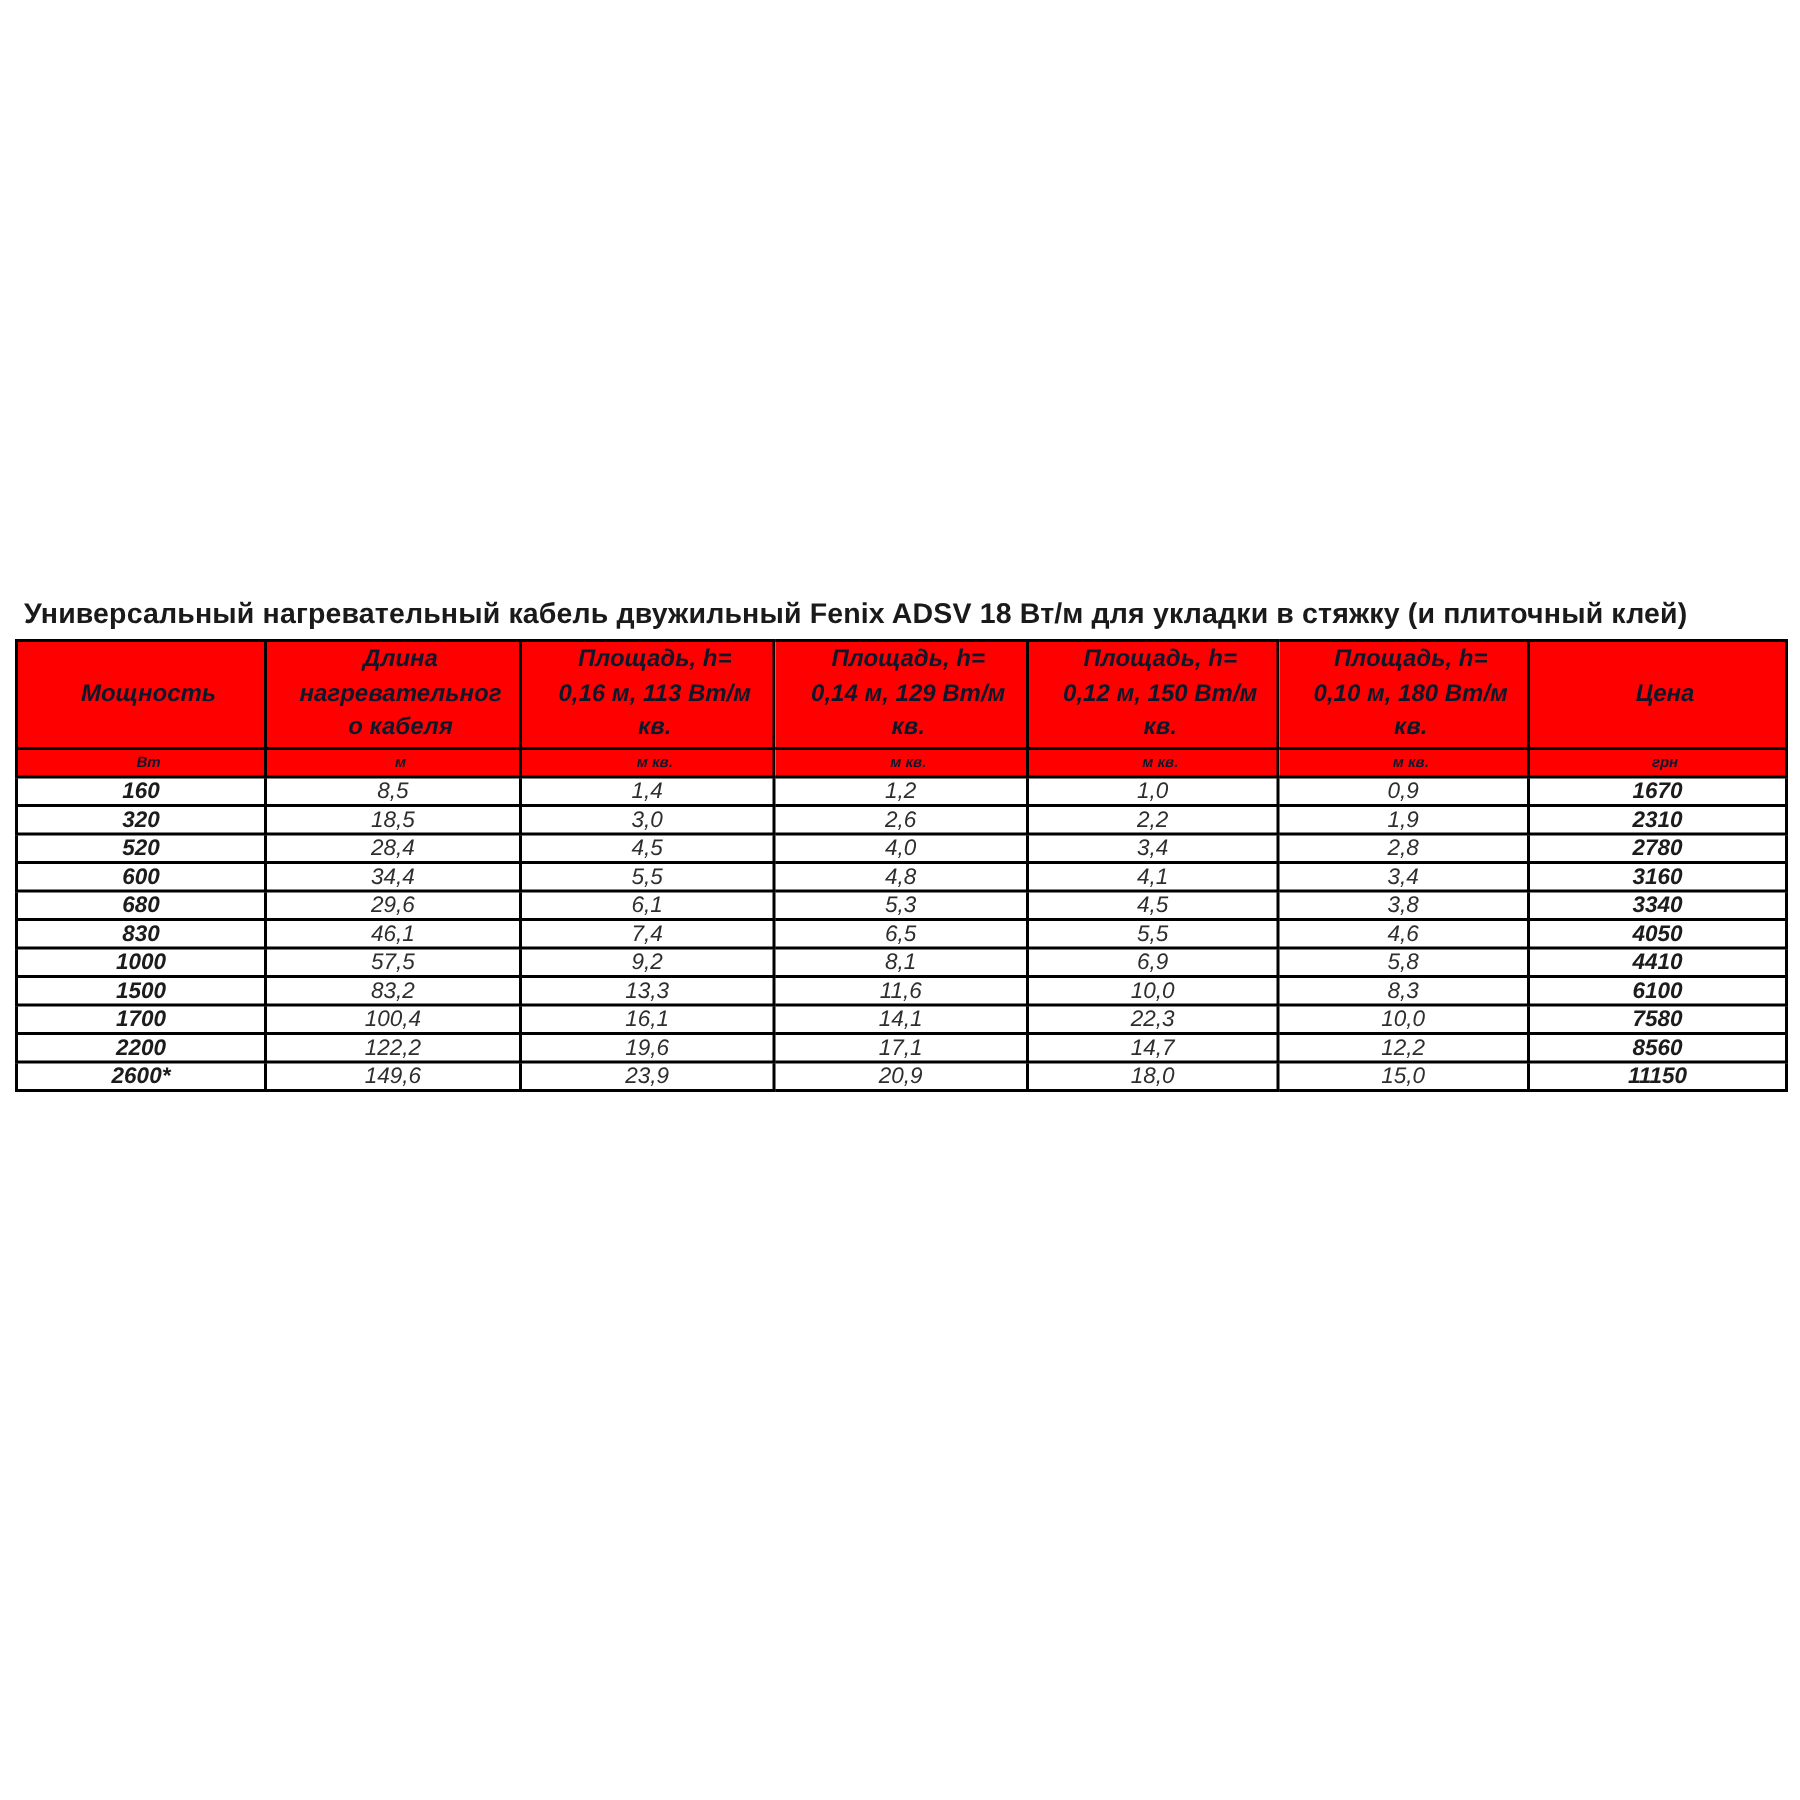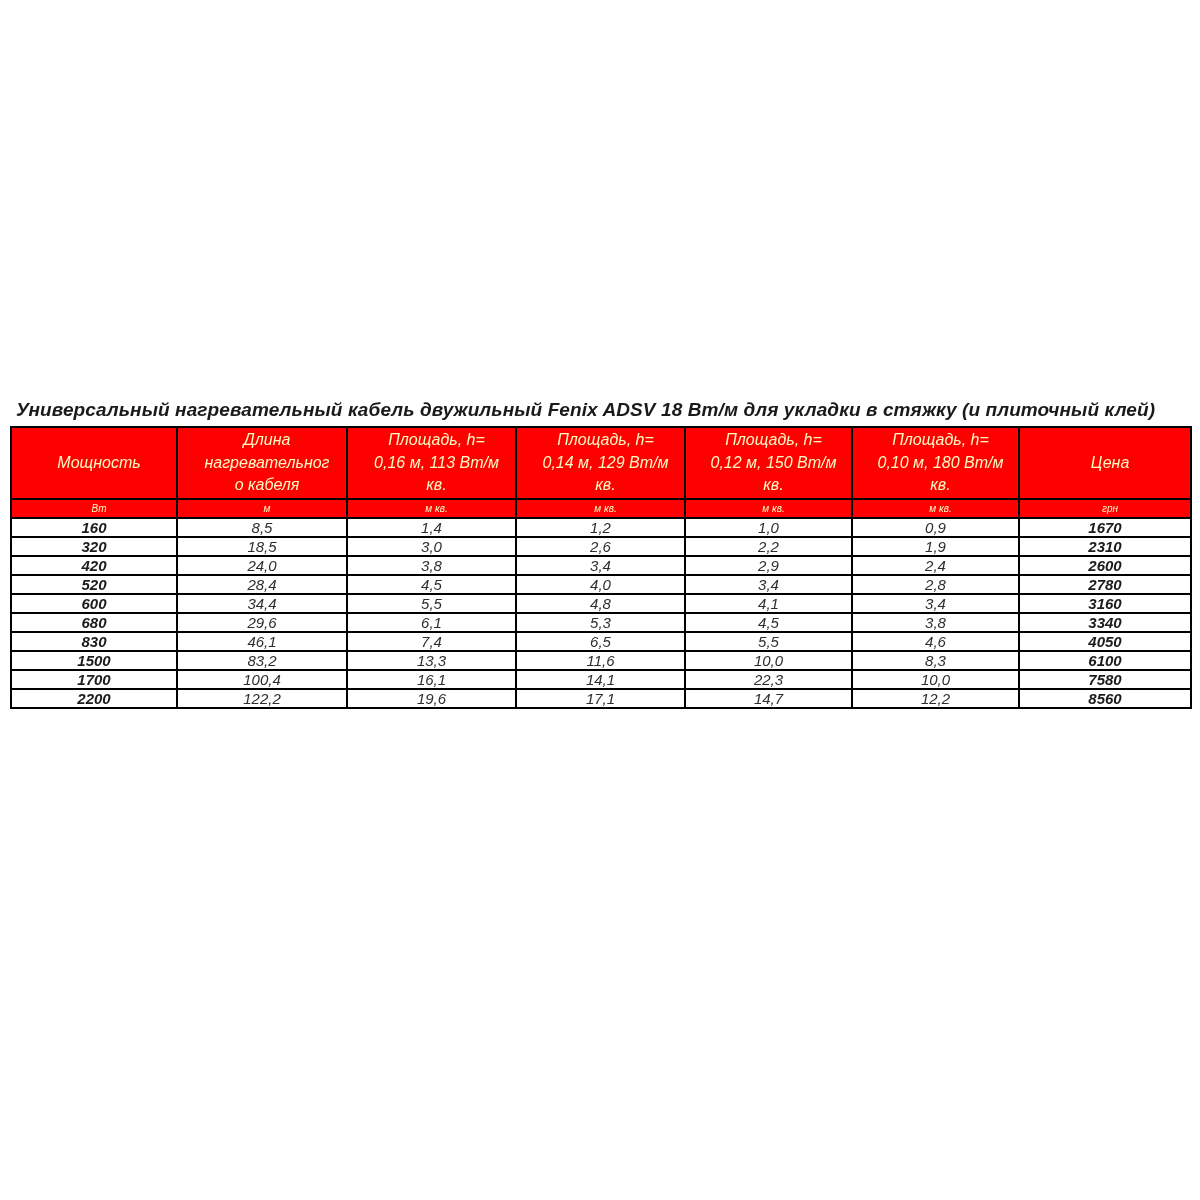--- a/index.html
+++ b/index.html
@@ -24,7 +24,6 @@
     top: 399px;
     font-size: 19px;
     font-weight: bold;
-    font-style: italic;
     color: #1a1a1a;
     white-space: nowrap;
     letter-spacing: 0.1px;

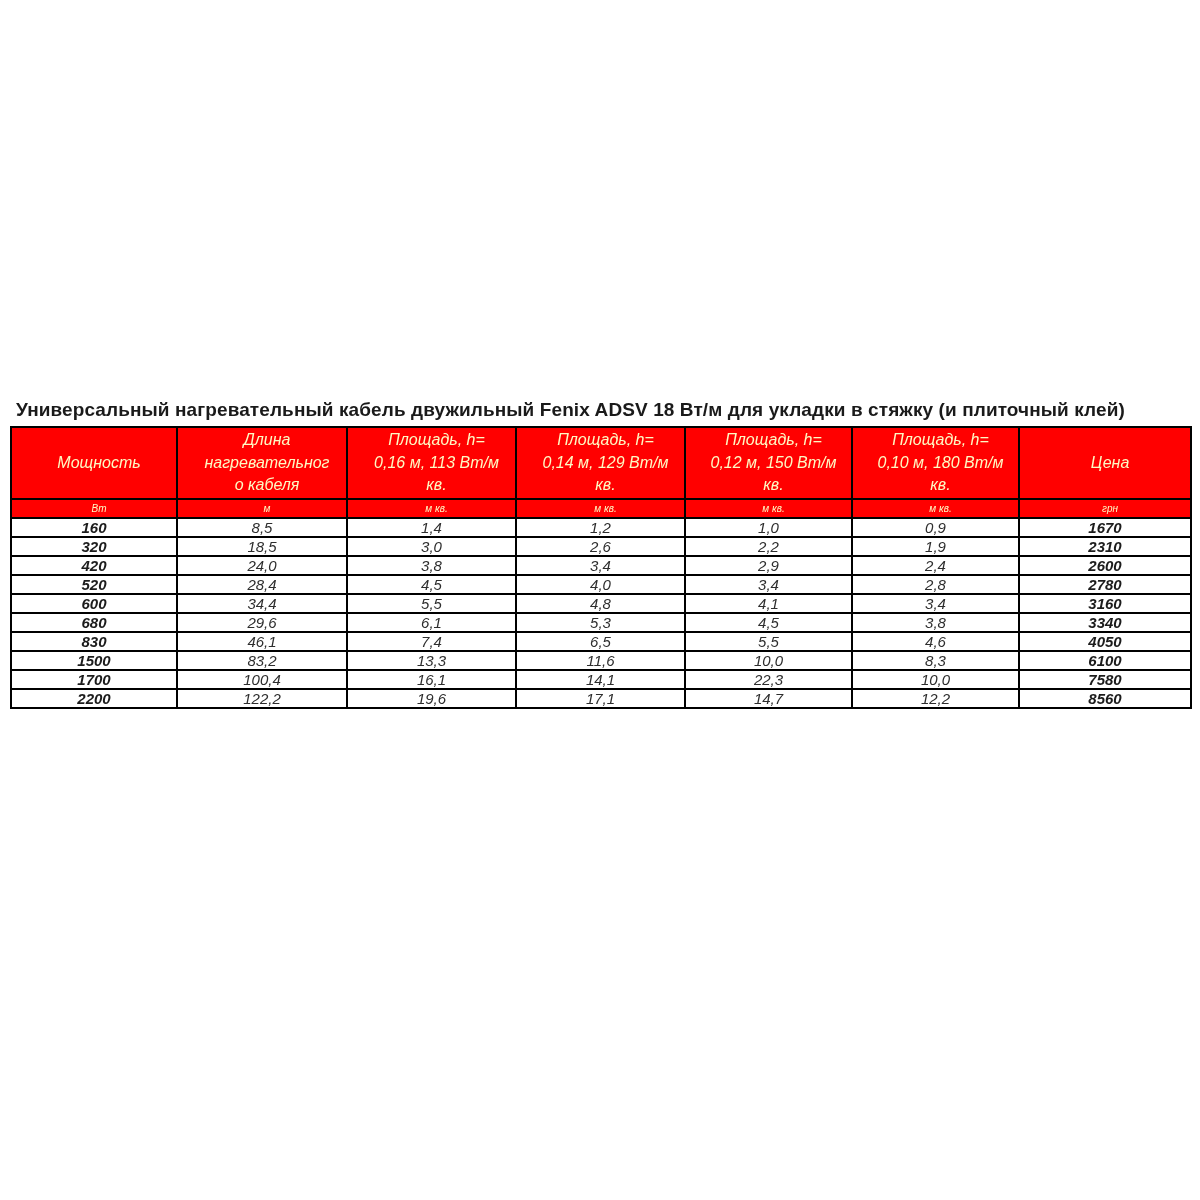--- a/index.html
+++ b/index.html
@@ -47,8 +47,8 @@
   }
   .price-table thead th {
     background: #ff0000;
-    color: #fef9c3;
-    font-weight: normal;
+    color: #0f172a;
+    font-weight: bold;
     padding-left: 10px;
   }
   tr.hdr-main th {

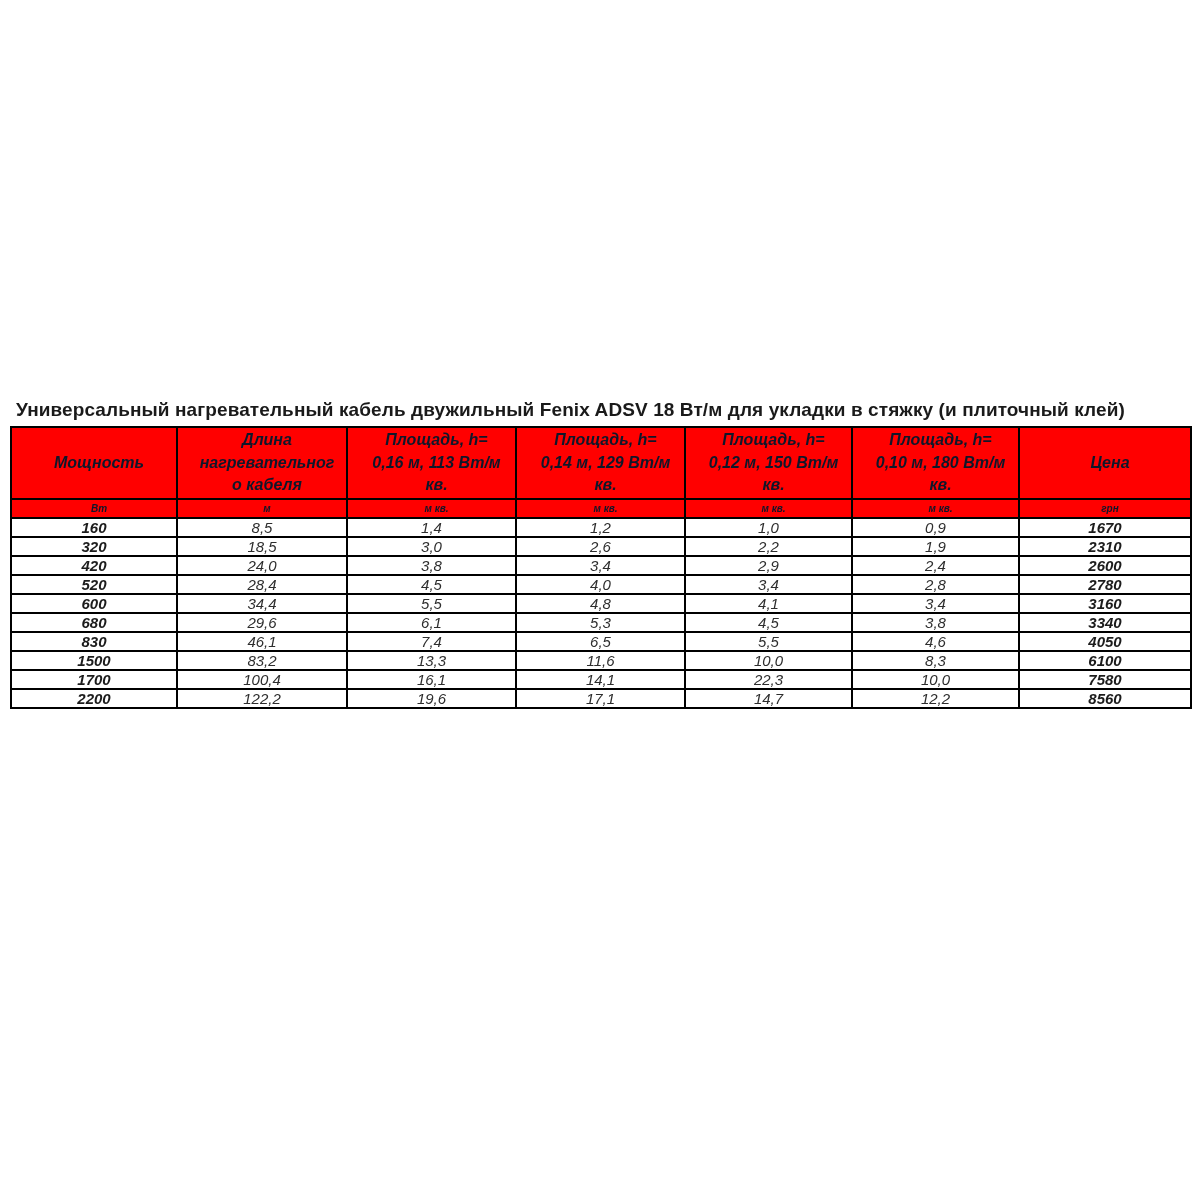--- a/index.html
+++ b/index.html
@@ -140,15 +140,6 @@
           <td class="price">2310</td>
         </tr>
         <tr>
-          <td class="power">420</td>
-          <td>24,0</td>
-          <td>3,8</td>
-          <td>3,4</td>
-          <td>2,9</td>
-          <td>2,4</td>
-          <td class="price">2600</td>
-        </tr>
-        <tr>
           <td class="power">520</td>
           <td>28,4</td>
           <td>4,5</td>

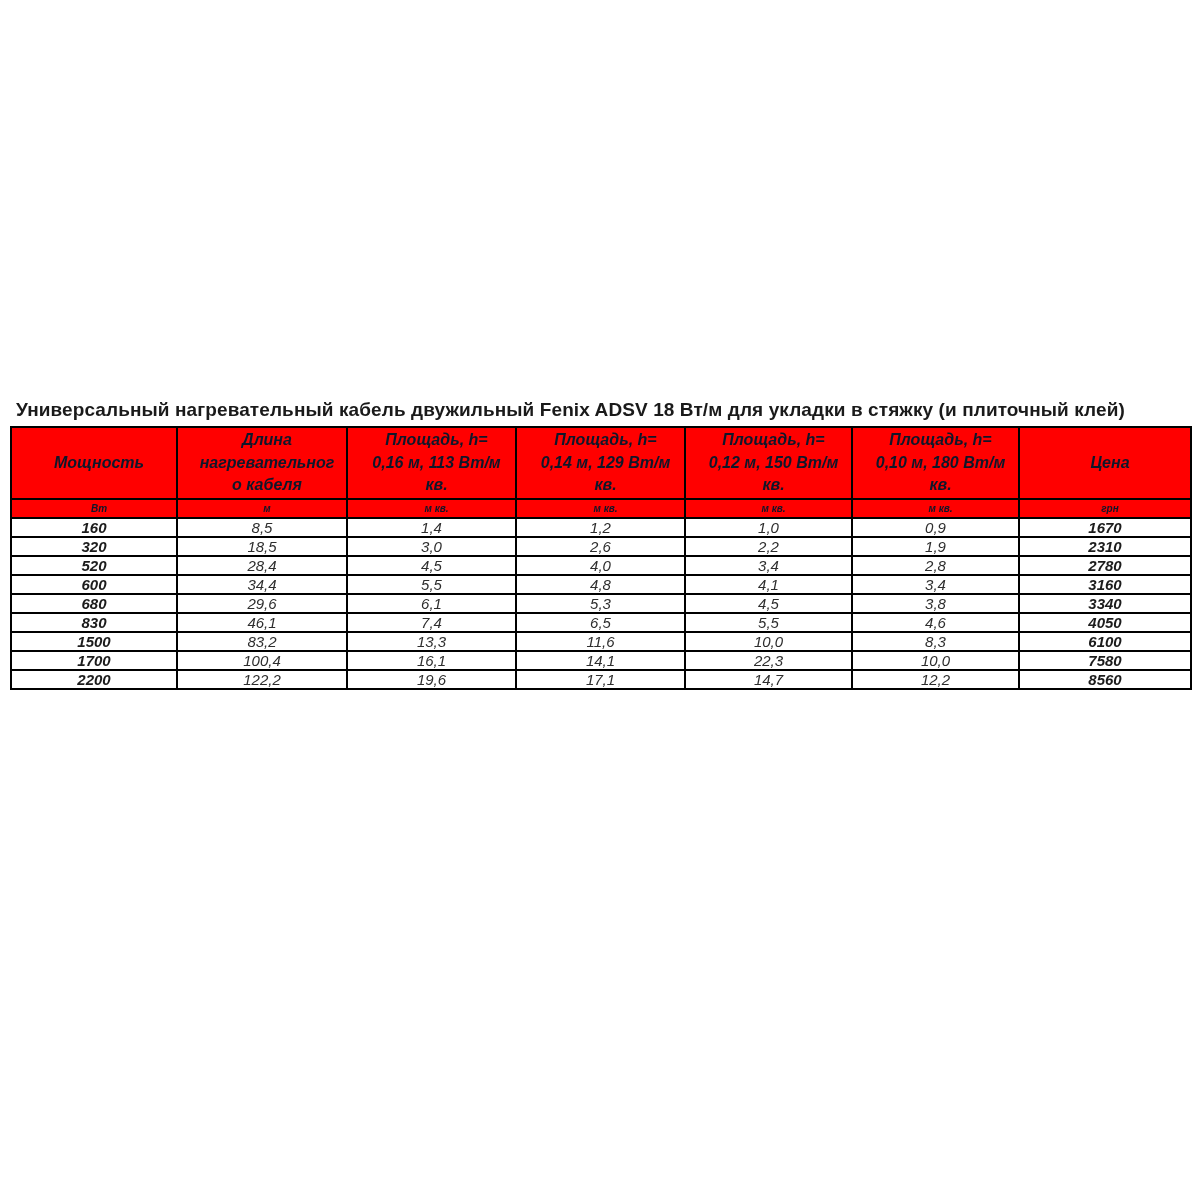--- a/index.html
+++ b/index.html
@@ -176,6 +176,15 @@
           <td class="price">4050</td>
         </tr>
         <tr>
+          <td class="power">1000</td>
+          <td>57,5</td>
+          <td>9,2</td>
+          <td>8,1</td>
+          <td>6,9</td>
+          <td>5,8</td>
+          <td class="price">4410</td>
+        </tr>
+        <tr>
           <td class="power">1500</td>
           <td>83,2</td>
           <td>13,3</td>

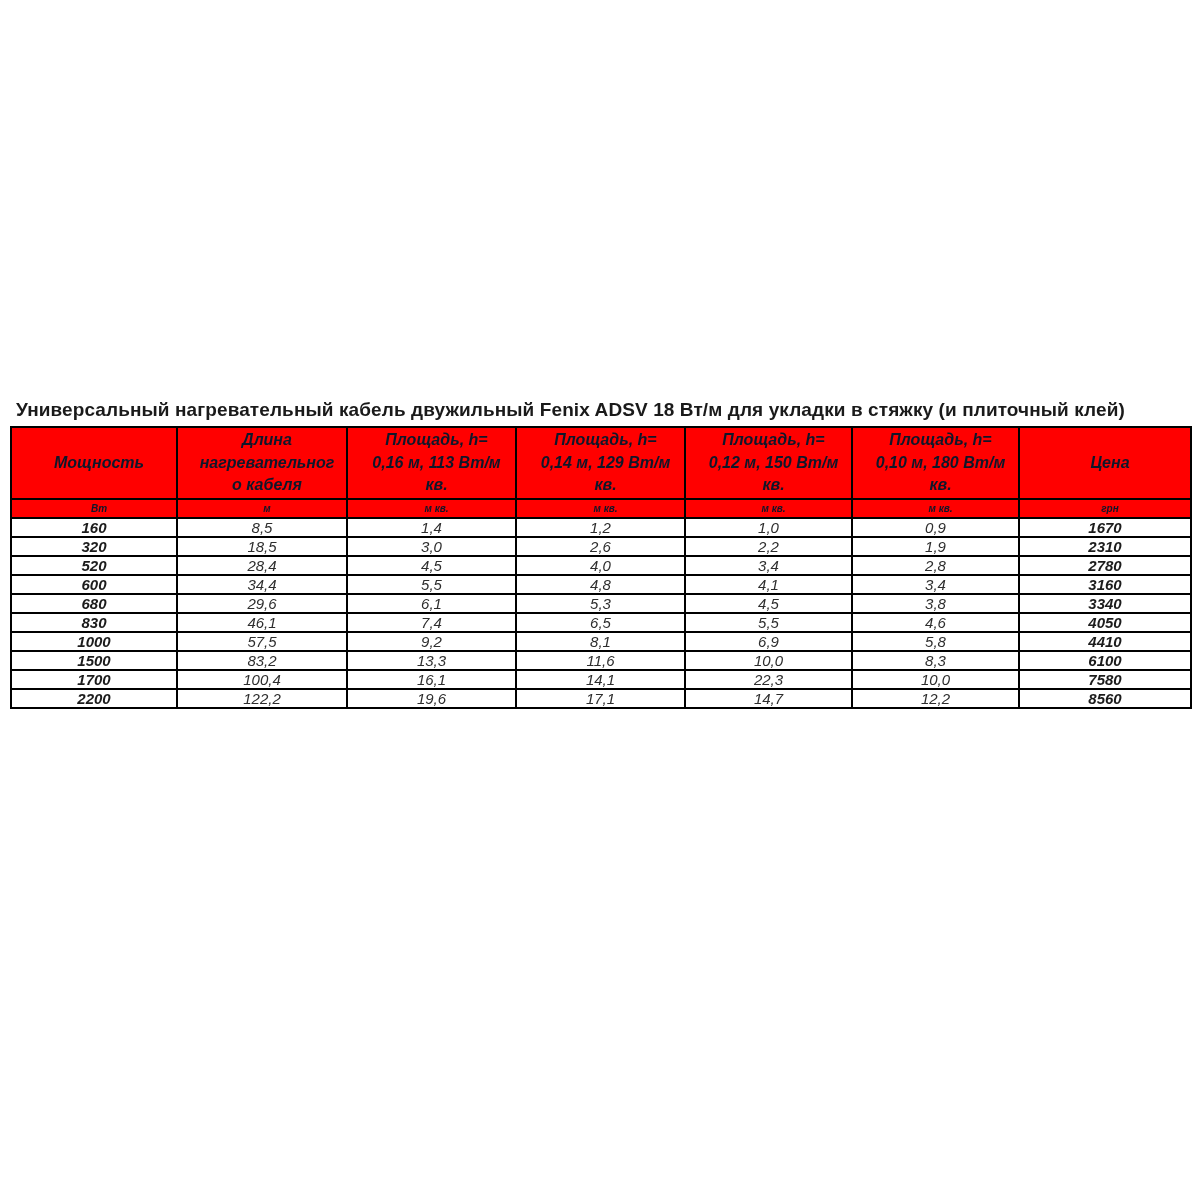--- a/index.html
+++ b/index.html
@@ -211,6 +211,15 @@
           <td>12,2</td>
           <td class="price">8560</td>
         </tr>
+        <tr>
+          <td class="power">2600*</td>
+          <td>149,6</td>
+          <td>23,9</td>
+          <td>20,9</td>
+          <td>18,0</td>
+          <td>15,0</td>
+          <td class="price">11150</td>
+        </tr>
       </tbody>
   </table>
 

